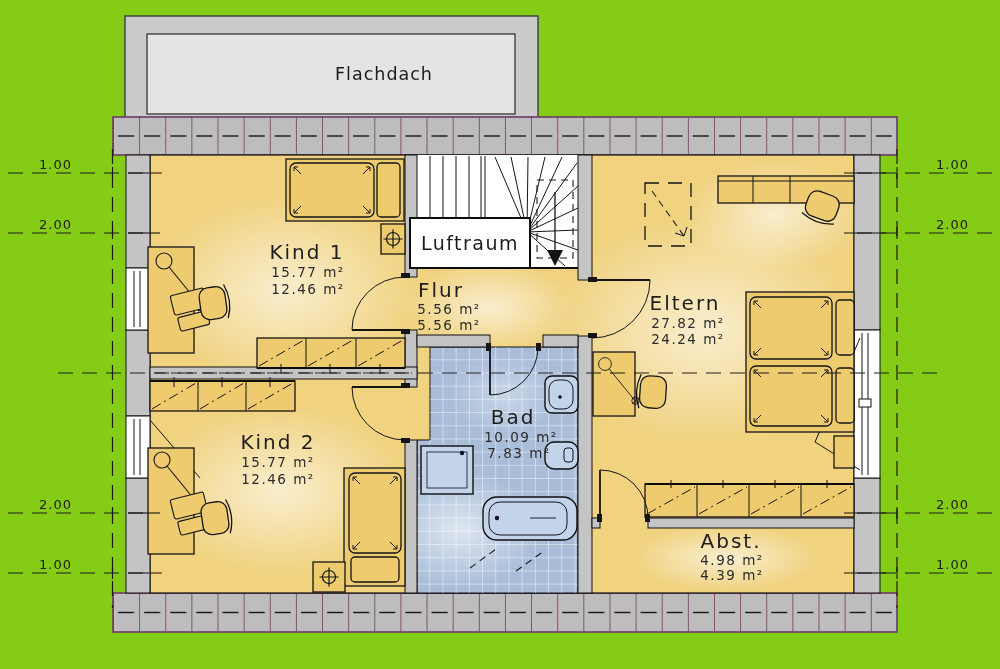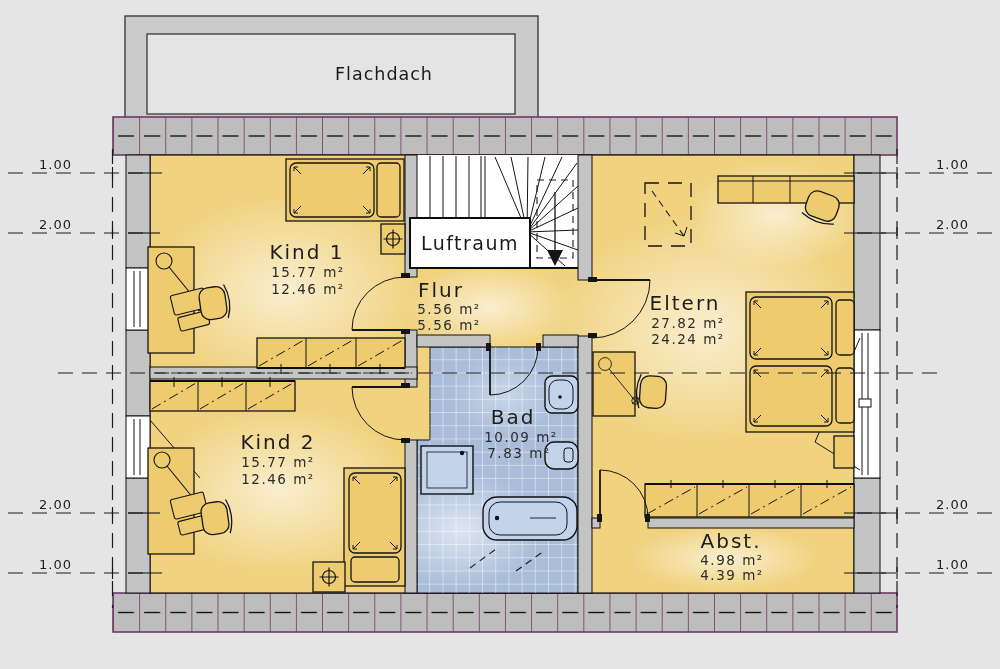--- a/index.html
+++ b/index.html
@@ -3,7 +3,7 @@
 <meta charset="utf-8">
 <style>
   html,body{margin:0;padding:0;background:#ffffff;}
-  .canvas{position:relative;width:1000px;height:669px;background:#e5e5e5;overflow:hidden;
+  .canvas{position:relative;width:1000px;height:669px;background:#84cc16;overflow:hidden;
           font-family:"DejaVu Sans", sans-serif;}
   svg{position:absolute;left:0;top:0;}
   text{fill:#1b1b1b;}

